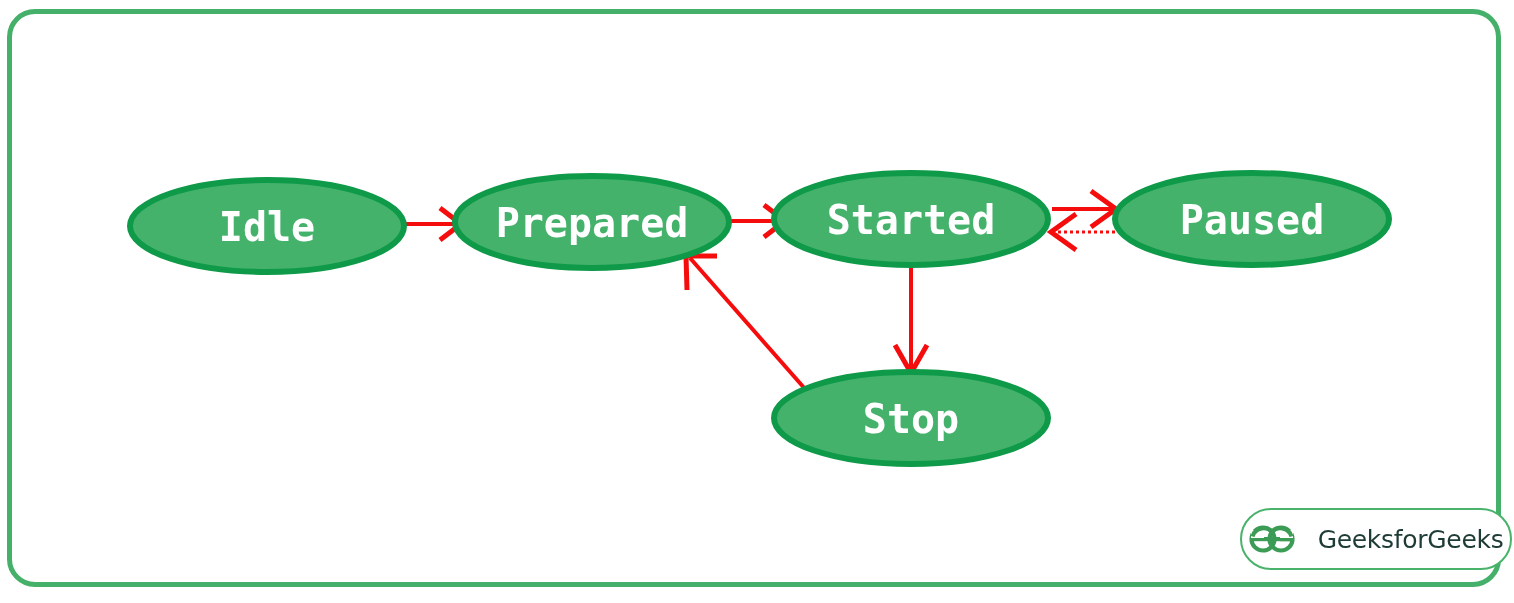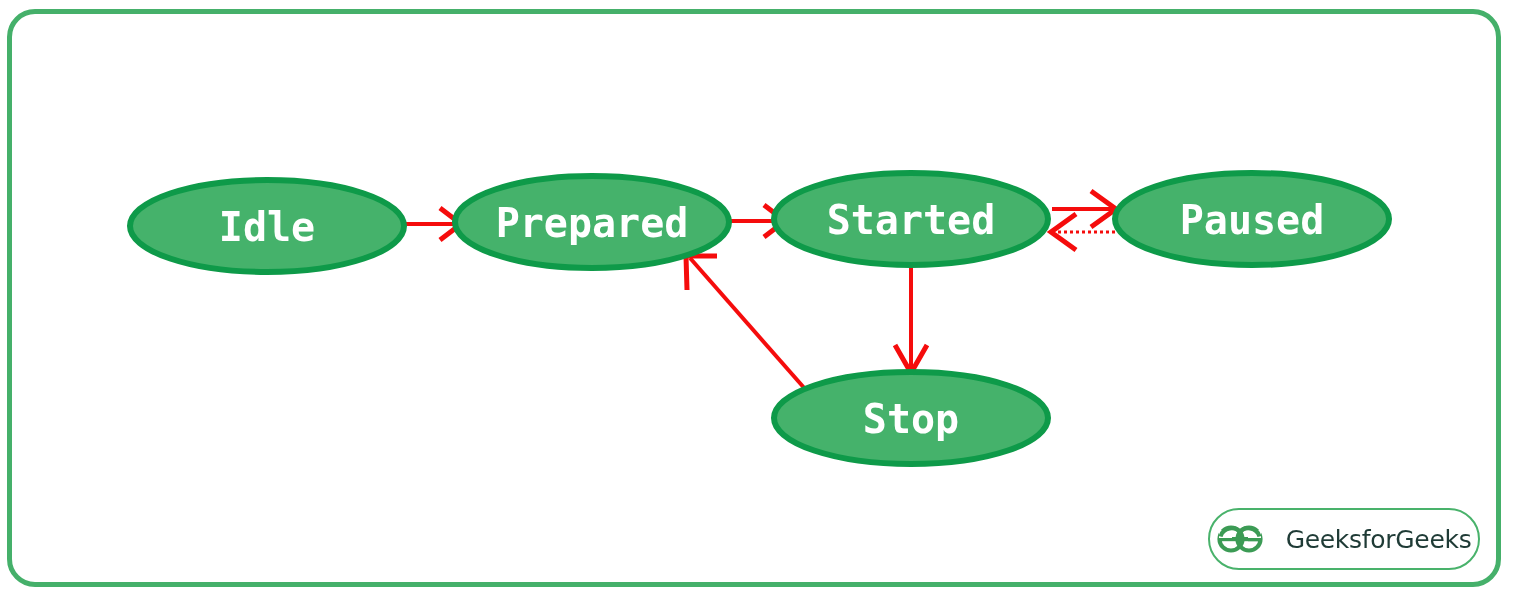--- a/index.html
+++ b/index.html
@@ -68,7 +68,7 @@
   }
   #logo-badge {
     position: absolute;
-    left: 1208px;
+    left: 1240px;
     top: 508px;
     width: 272px;
     height: 62px;

